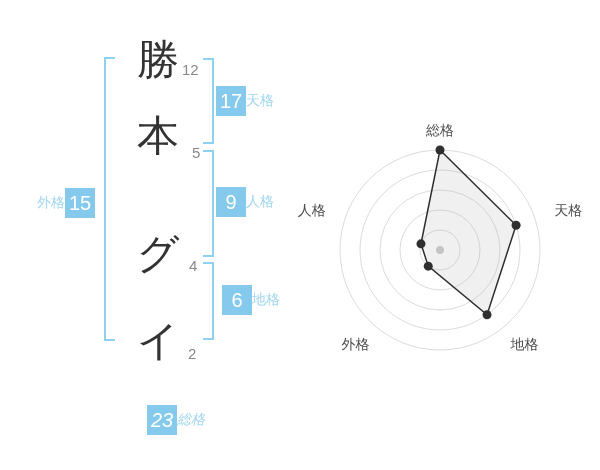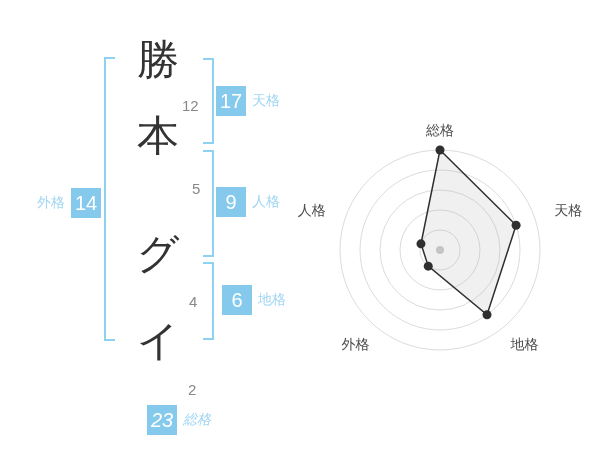--- a/index.html
+++ b/index.html
@@ -15,7 +15,7 @@
   }
   .c0{top:39px;} .c1{top:115px;} .c2{top:233px;} .c3{top:320px;}
   .strokes{
-    position:absolute;font-size:15px;line-height:15px;color:var(--stroke-color,#888);margin-top:36px;
+    position:absolute;font-size:15px;line-height:15px;color:var(--stroke-color,#888);
   }
   .s0{left:182px;top:62px;} .s1{left:192px;top:145px;}
   .s2{left:189px;top:258px;} .s3{left:188px;top:346px;}

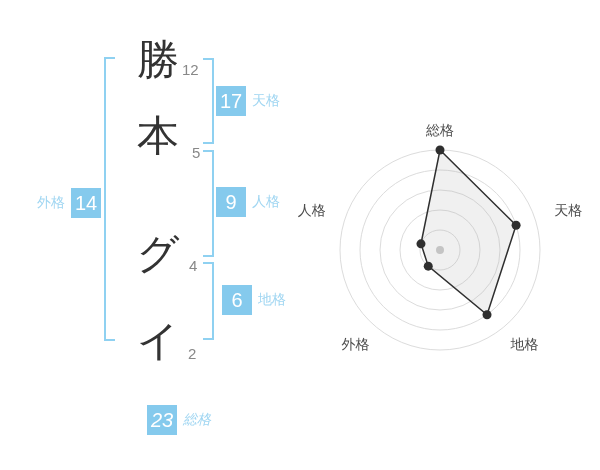--- a/index.html
+++ b/index.html
@@ -37,7 +37,7 @@
   .b2{top:150px;height:103px;}
   .b3{top:262px;height:74px;}
   
-  .badge-group{position:absolute;display:flex;align-items:center;gap:6px;}
+  .badge-group{position:absolute;display:flex;align-items:center;}
   .badge{
     width:30px;height:30px;background:var(--badge-bg,#85CAED);
     color:var(--badge-text,#fff);font-size:20px;

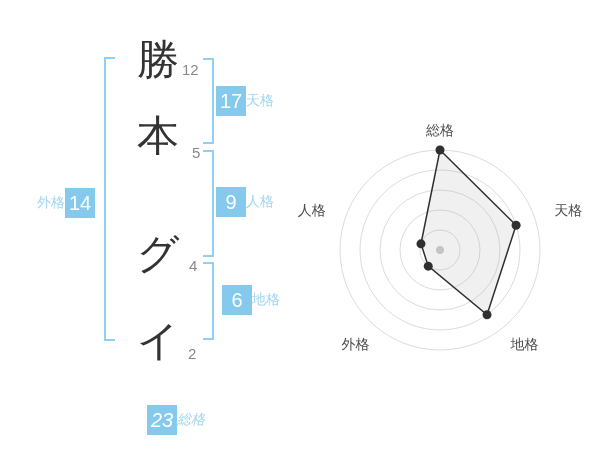--- a/index.html
+++ b/index.html
@@ -85,7 +85,7 @@
   </div>
   <div class="badge-group g-gaikaku">
     <span class="badge-label">外格</span>
-    <span class="badge">14</span>
+    <span class="badge">15</span>
   </div>
   <div class="badge-group g-soukaku">
     <span class="badge">23</span>

